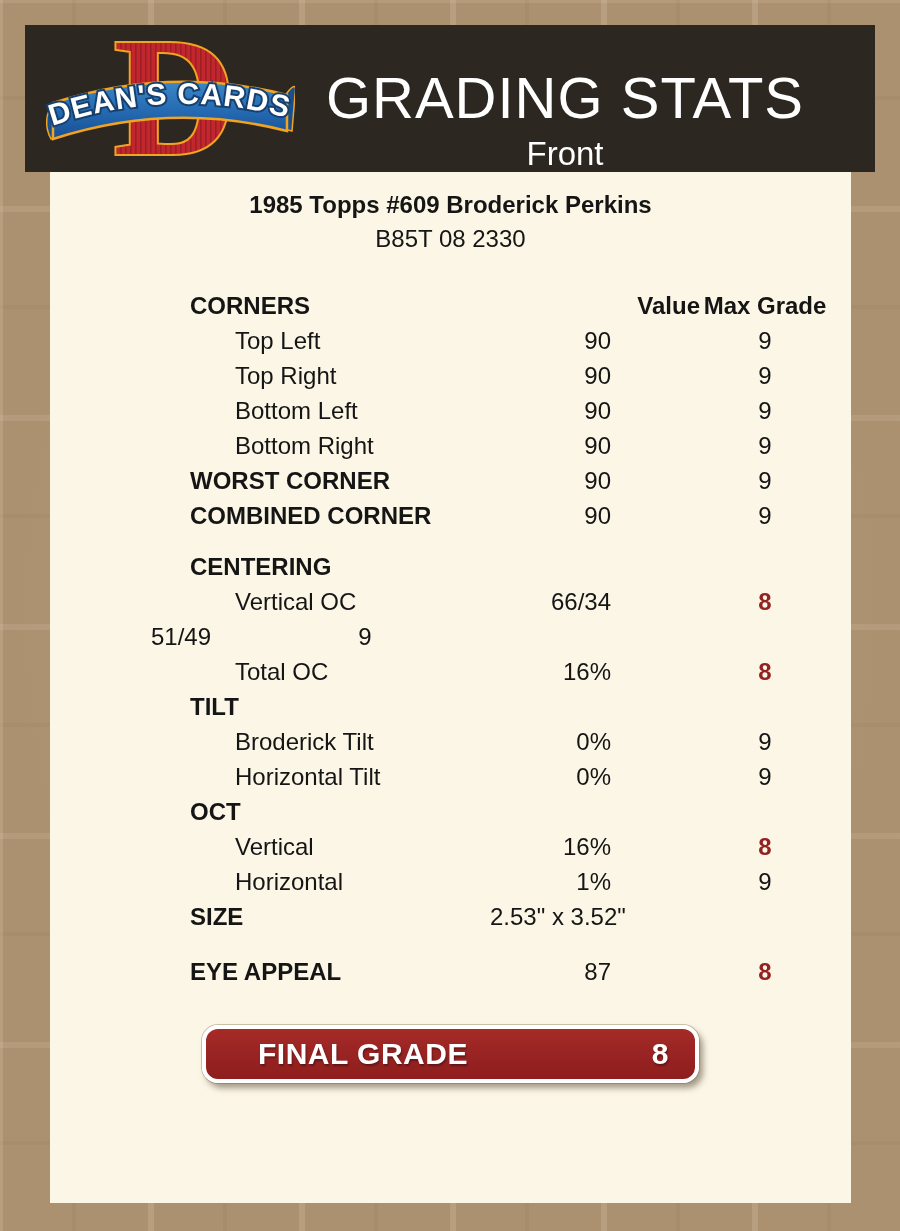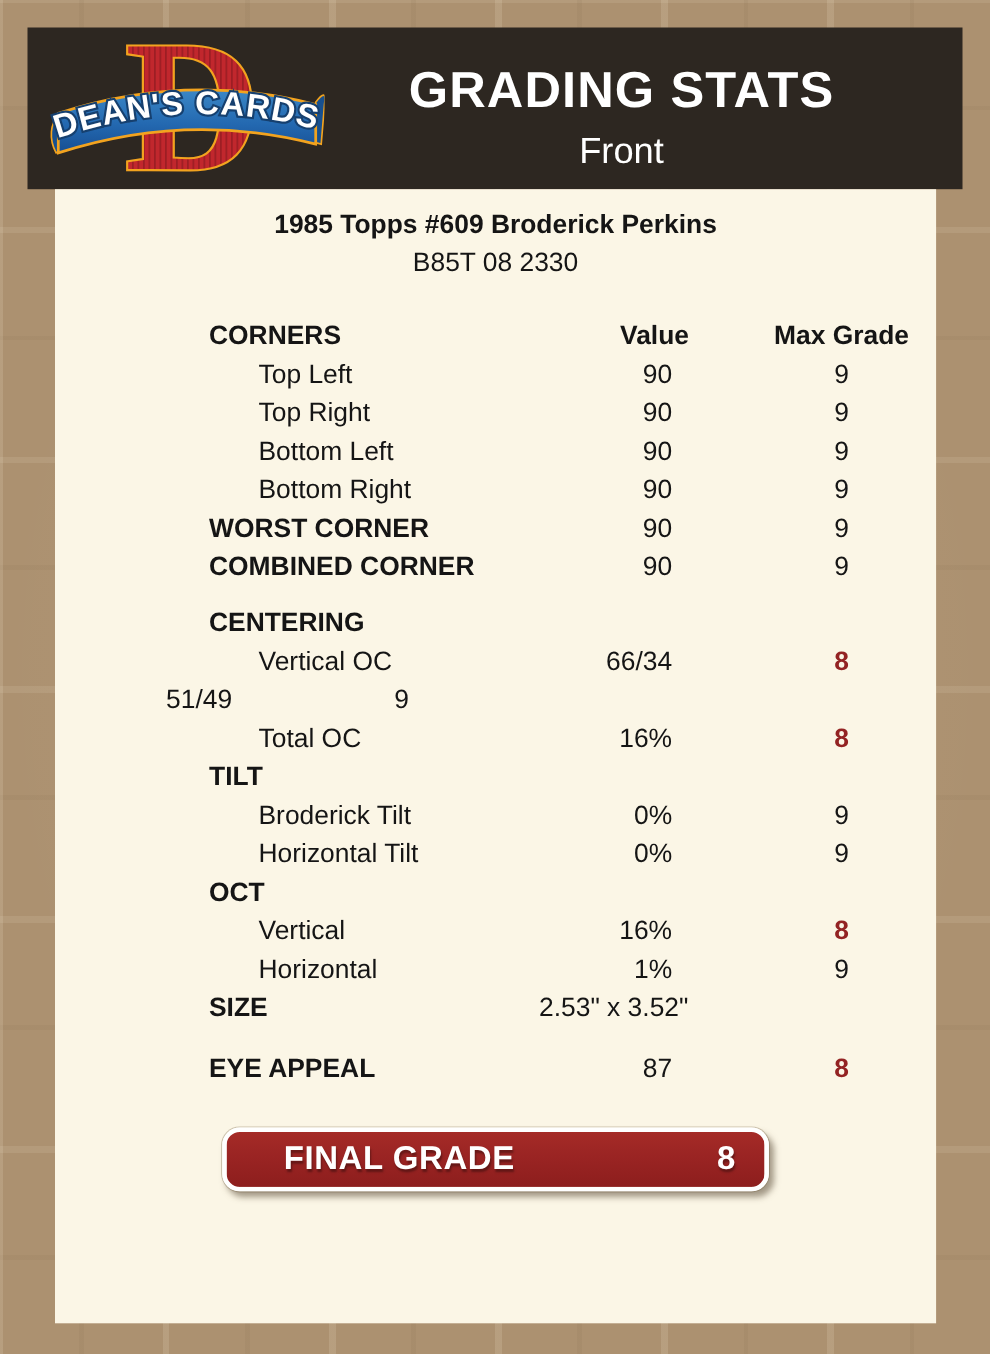--- a/index.html
+++ b/index.html
@@ -26,7 +26,7 @@
     position:absolute;left:280px;top:0;width:520px;height:147px;
     text-align:center;color:#ffffff;
   }
-  .head-title{margin-top:30px;font-size:46px;line-height:52px;letter-spacing:1px;font-weight:700;}
+  .head-title{margin-top:47px;font-size:58px;line-height:52px;letter-spacing:1px;font-weight:400;}
   .head-sub{margin-top:10px;font-size:33px;line-height:40px;font-weight:400;}
   .panel{
     position:absolute;left:50px;top:172px;width:801px;height:1031px;

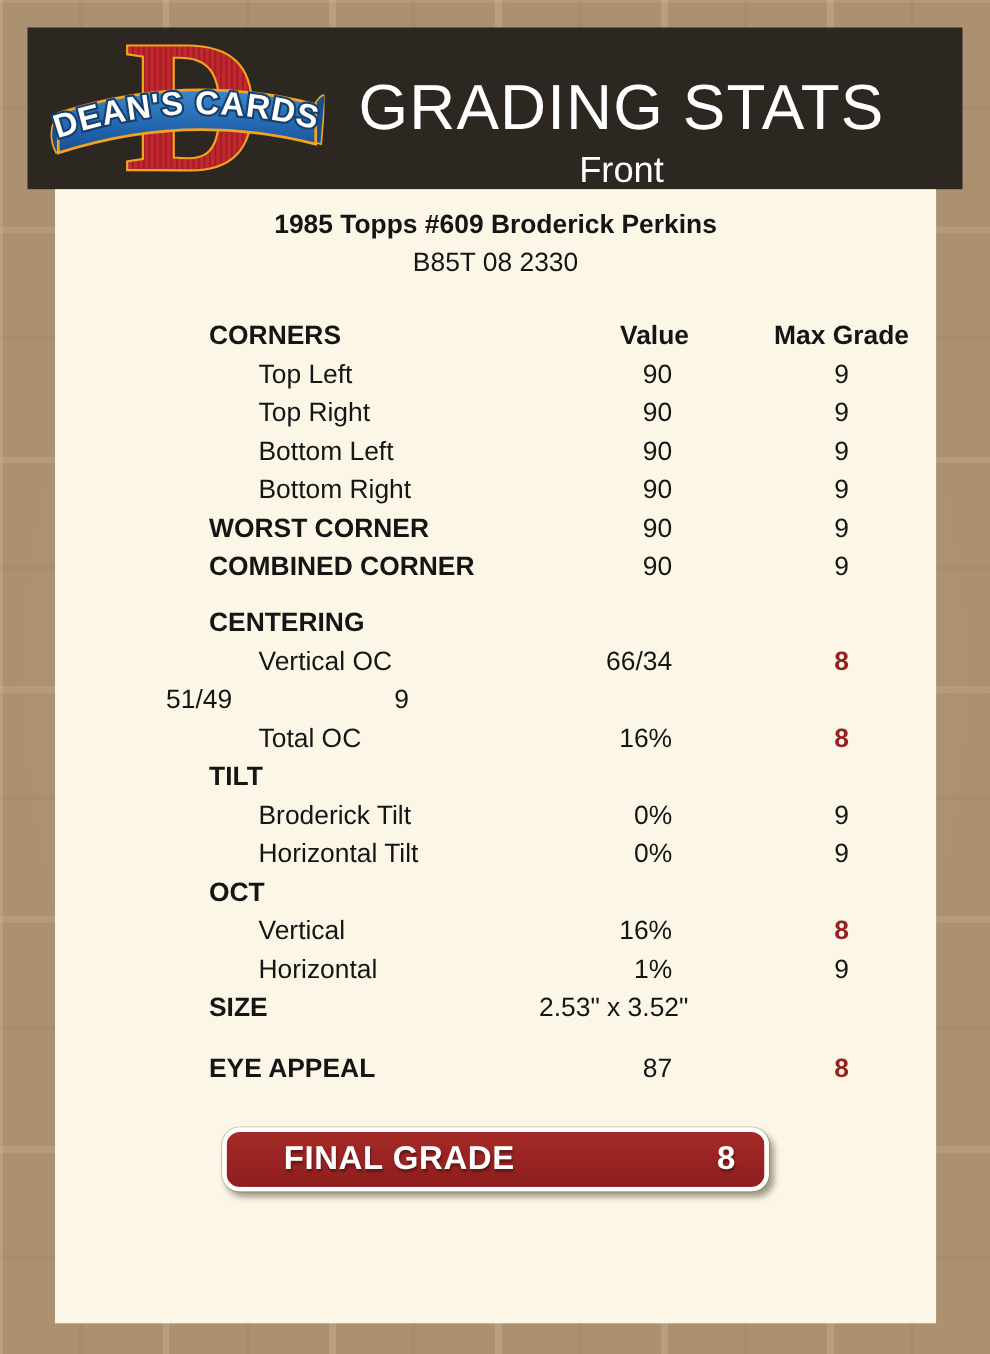--- a/index.html
+++ b/index.html
@@ -40,7 +40,7 @@
   .lbl.indent{padding-left:145px;}
   .bold{font-weight:700;}
   .val{width:210px;box-sizing:border-box;text-align:right;padding-right:89px;white-space:nowrap;}
-  .val.center{text-align:center;padding-right:0;}
+  .val.center{padding-right:0;}
   .max{width:130px;text-align:center;}
   .red{color:#932323;font-weight:700;}
   .grade-btn{

